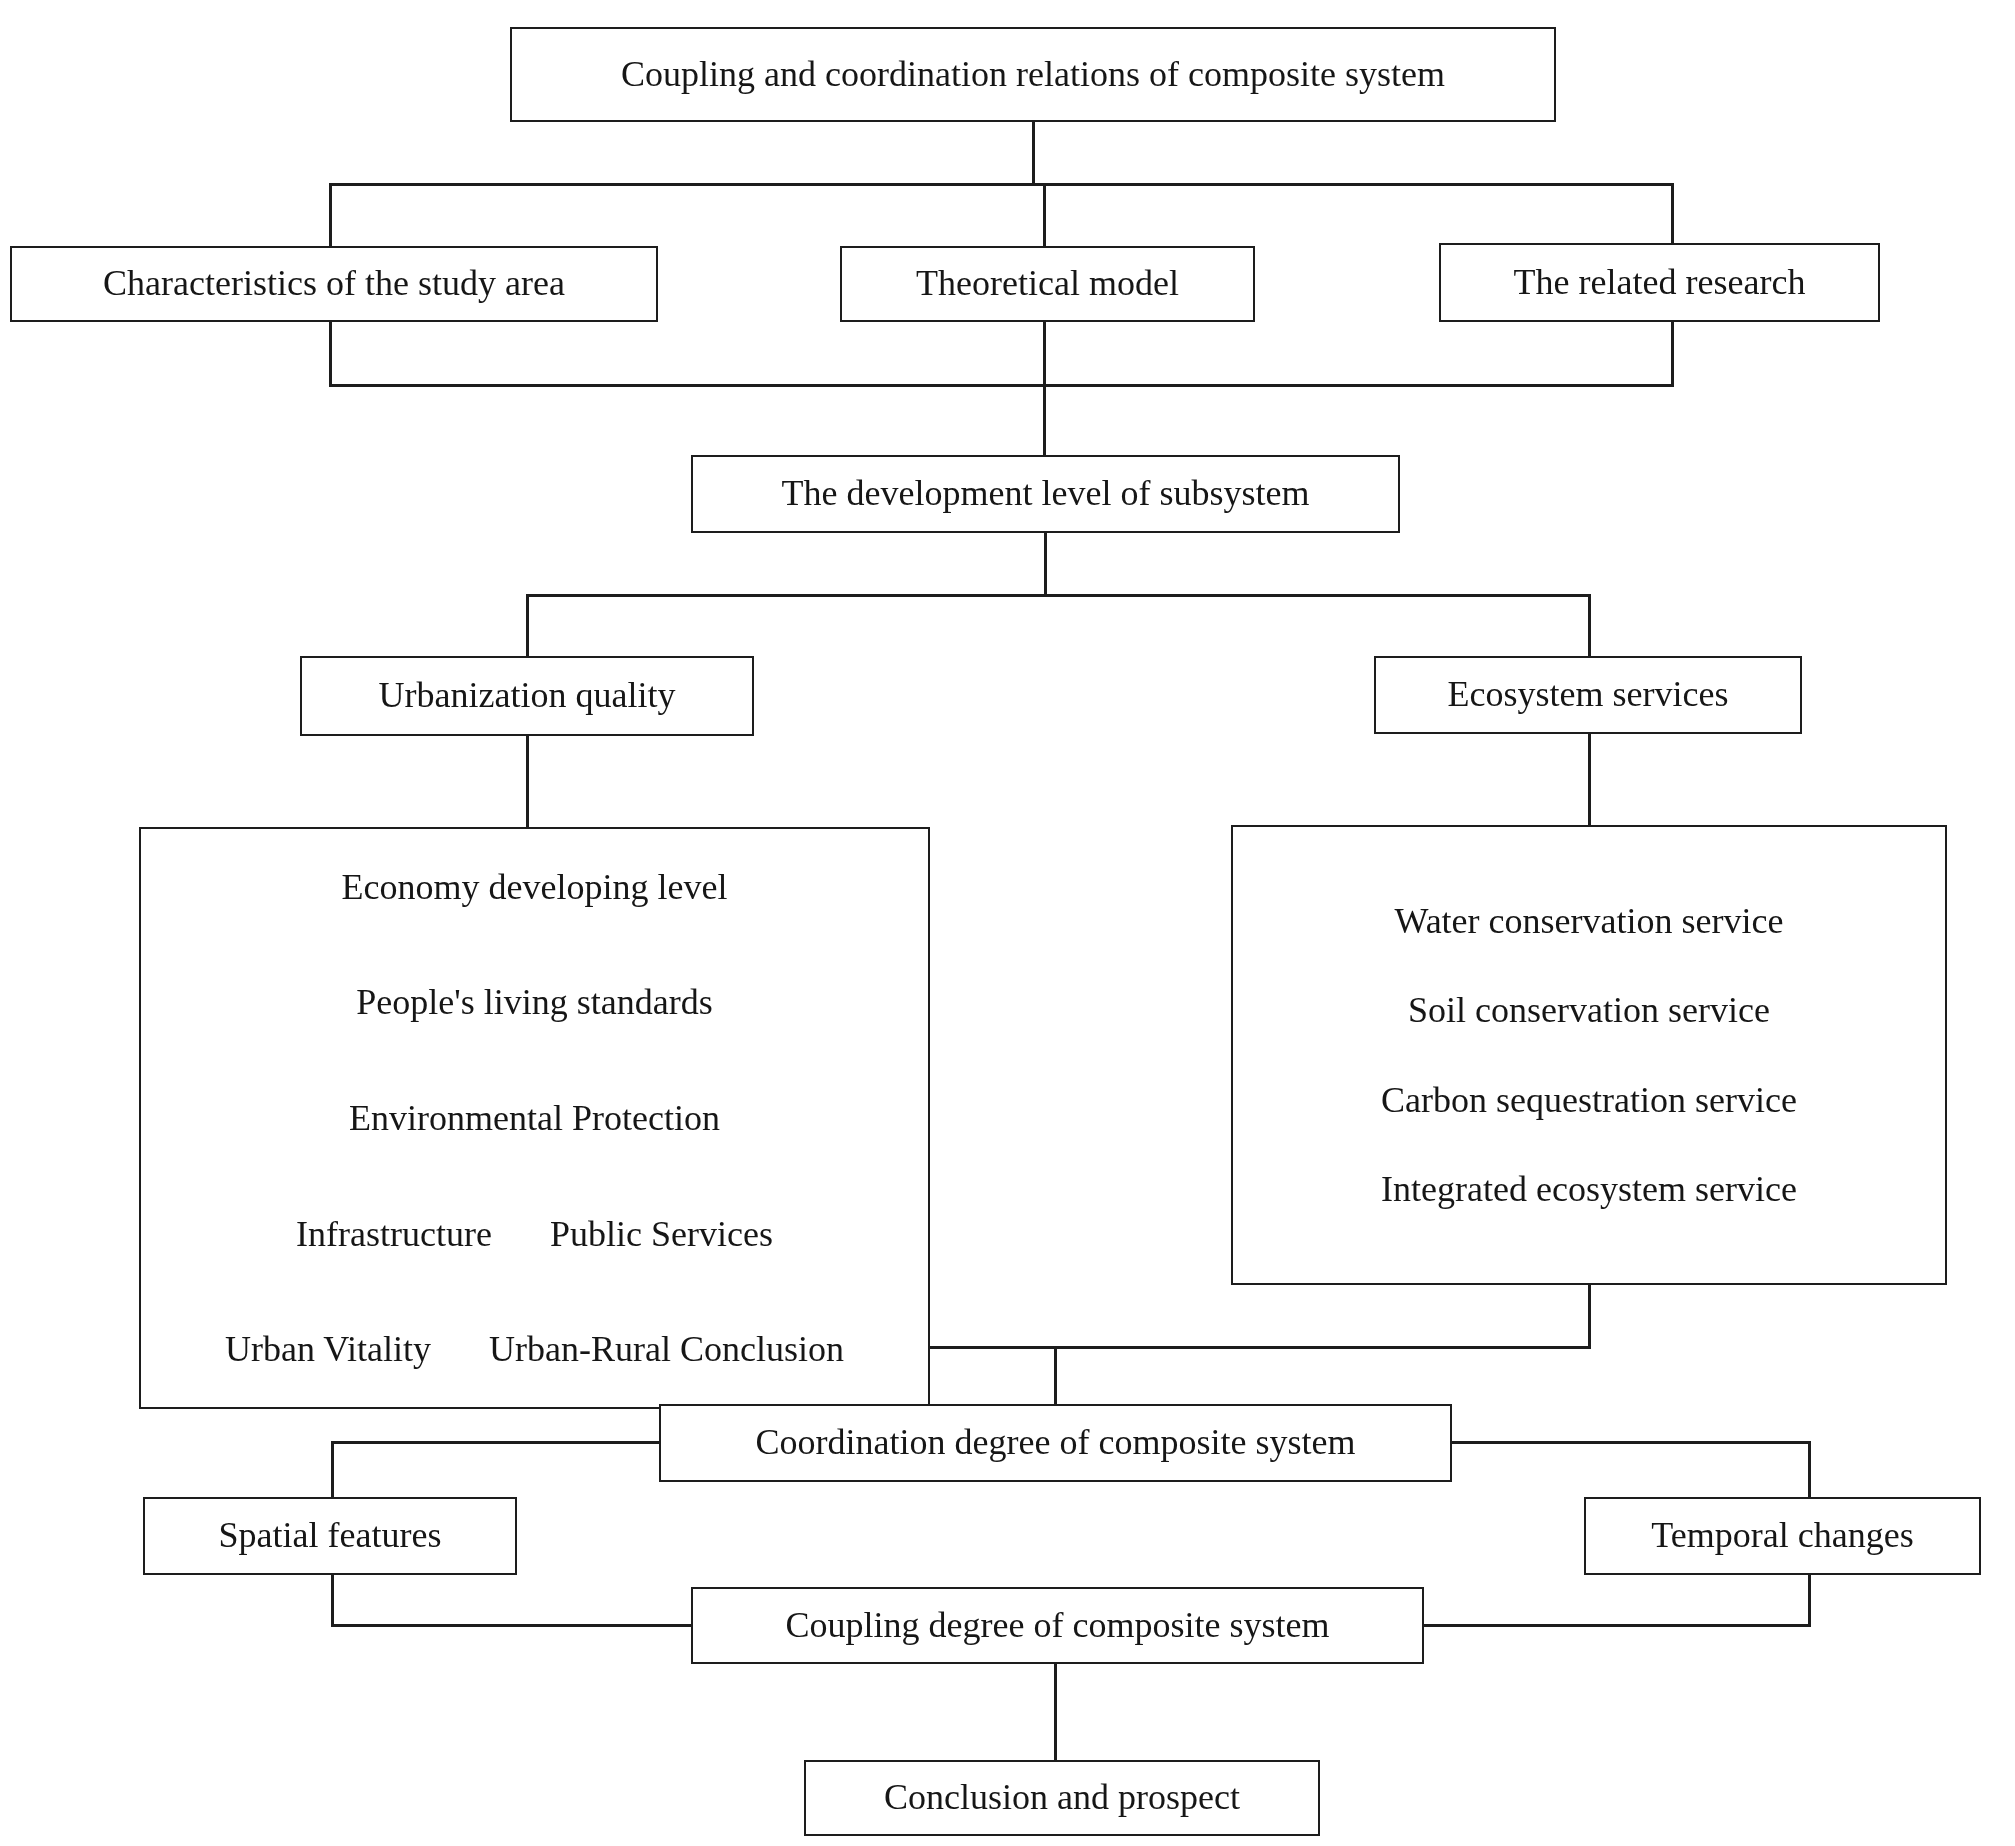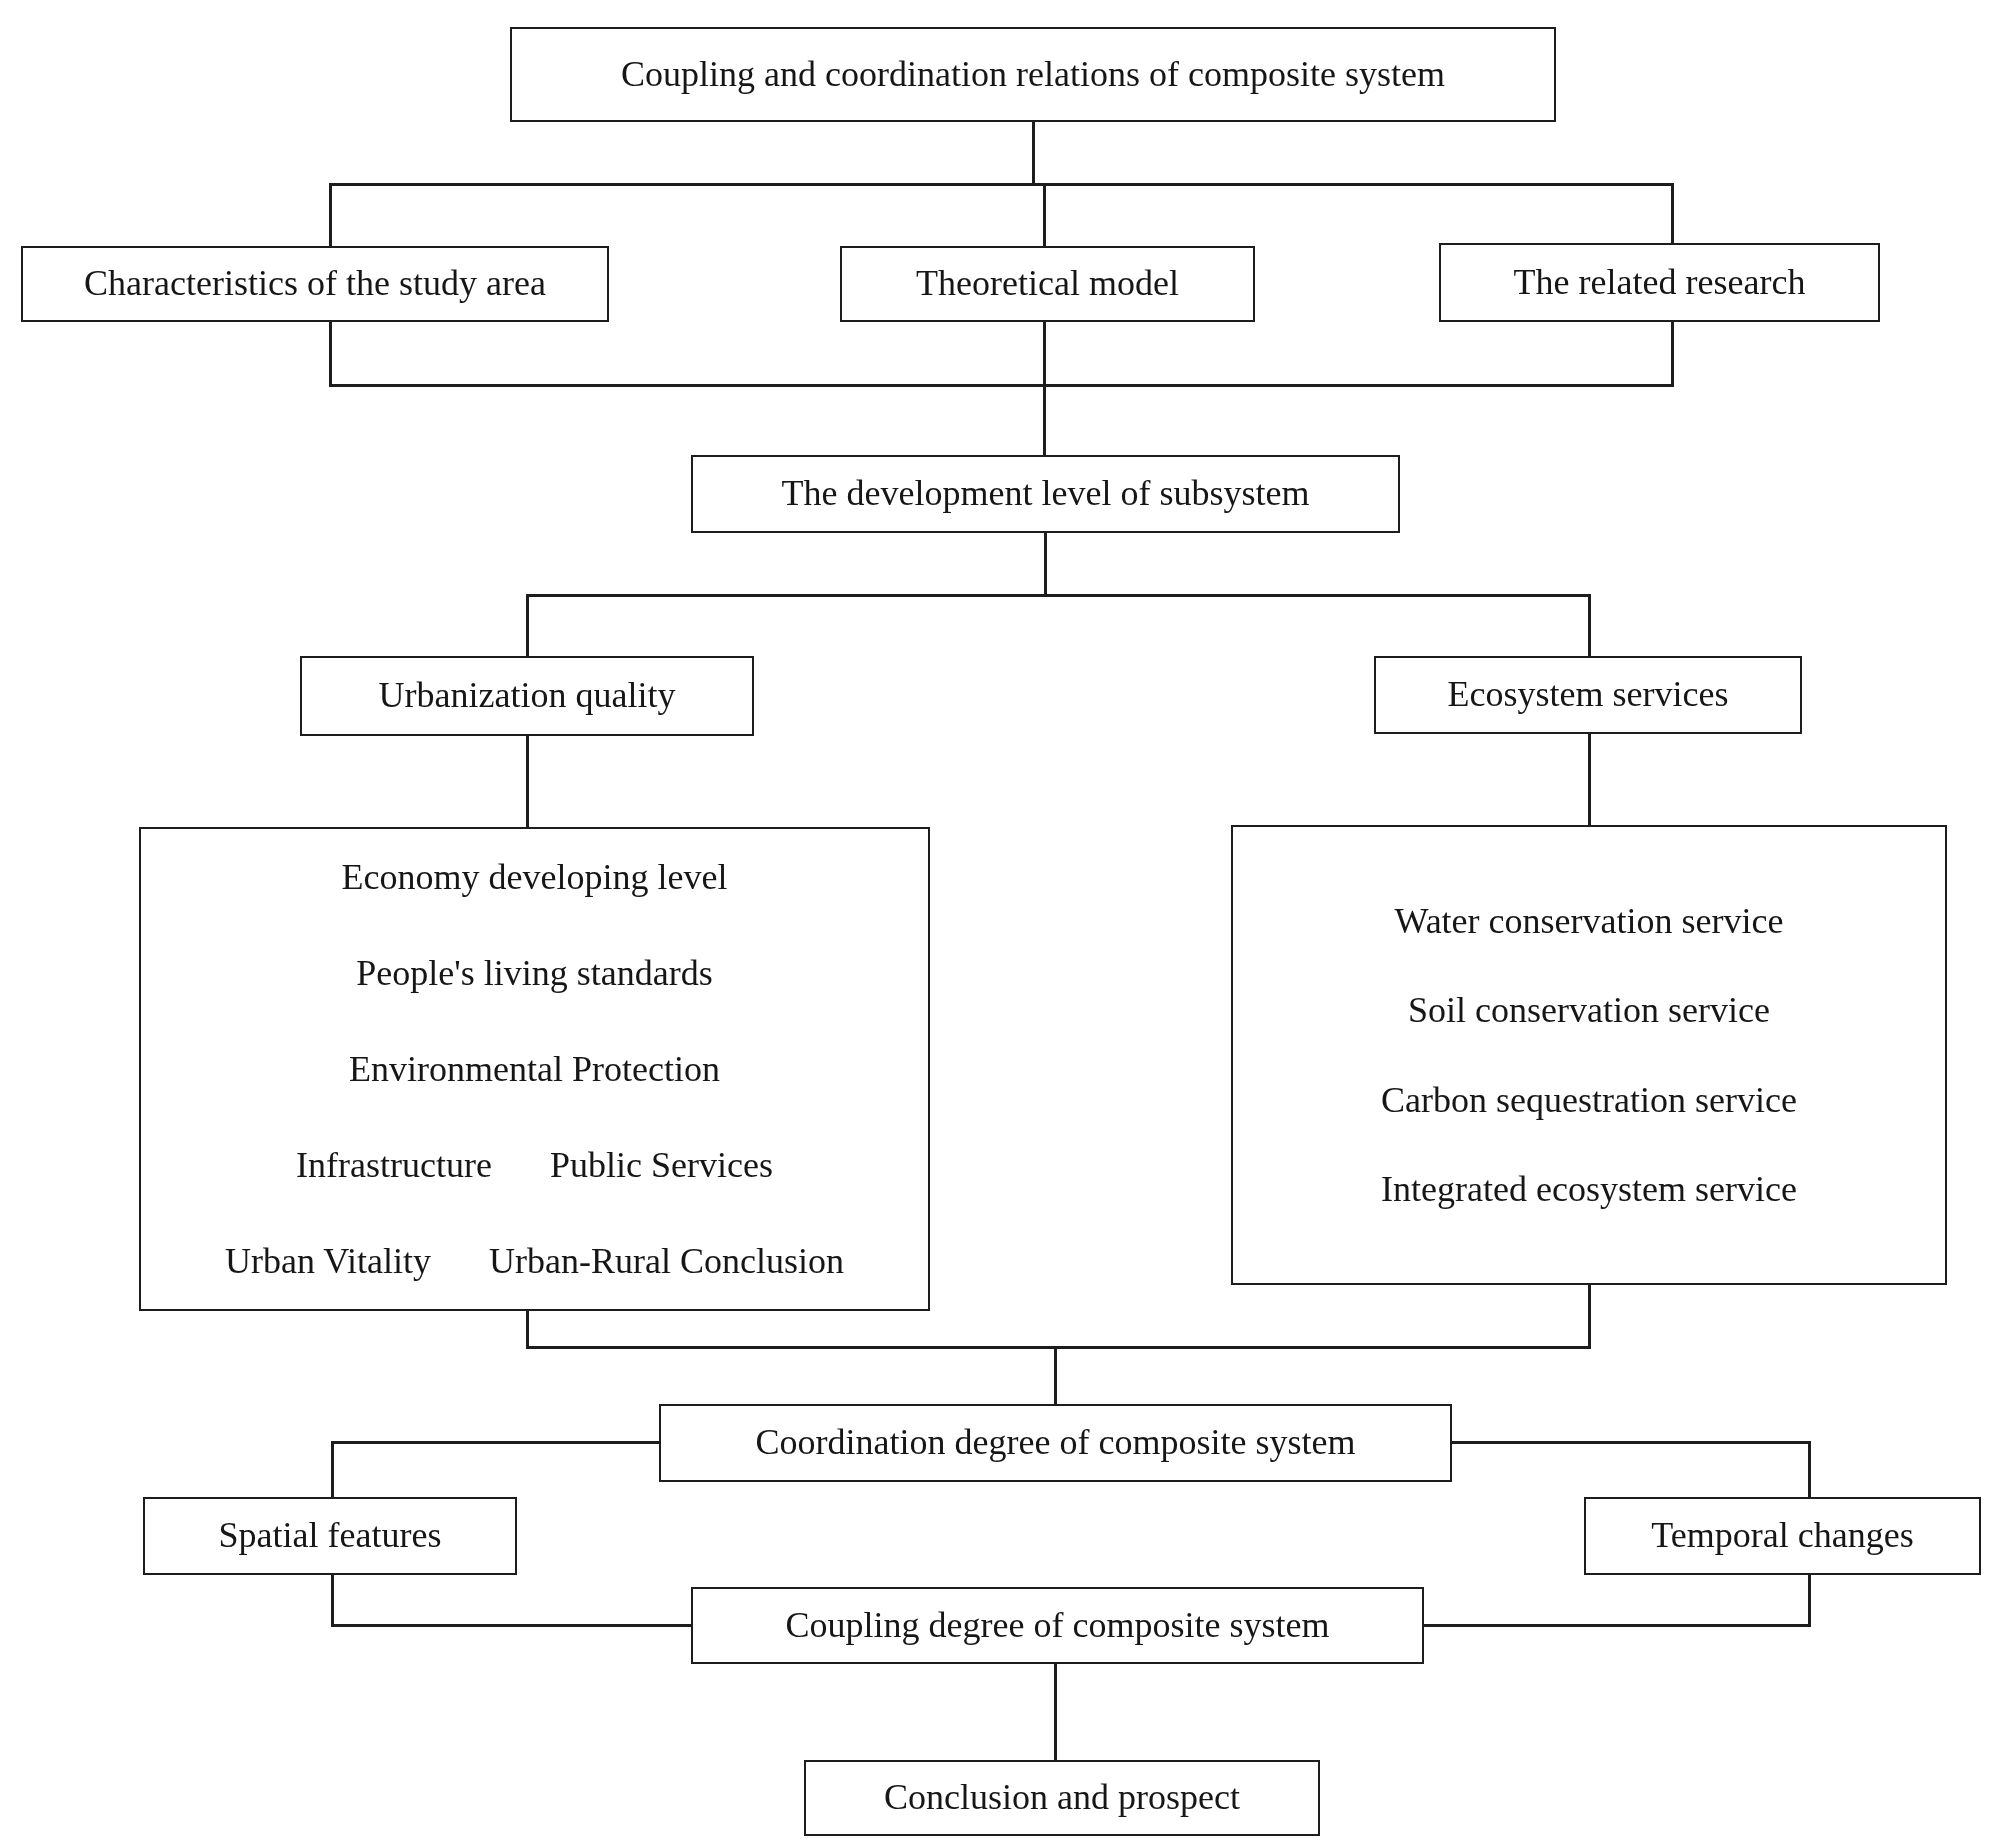--- a/index.html
+++ b/index.html
@@ -65,7 +65,7 @@
 
   <div class="box" style="left:510px; top:19.3px; width:1046px; height:95px;">Coupling and coordination relations of composite system</div>
 
-  <div class="box" style="left:21px; top:238px; width:588px; height:76px;">Characteristics of the study area</div>
+  <div class="box" style="left:10px; top:238px; width:648px; height:76px;">Characteristics of the study area</div>
 
   <div class="box" style="left:840px; top:238px; width:415px; height:76px;">Theoretical model</div>
 

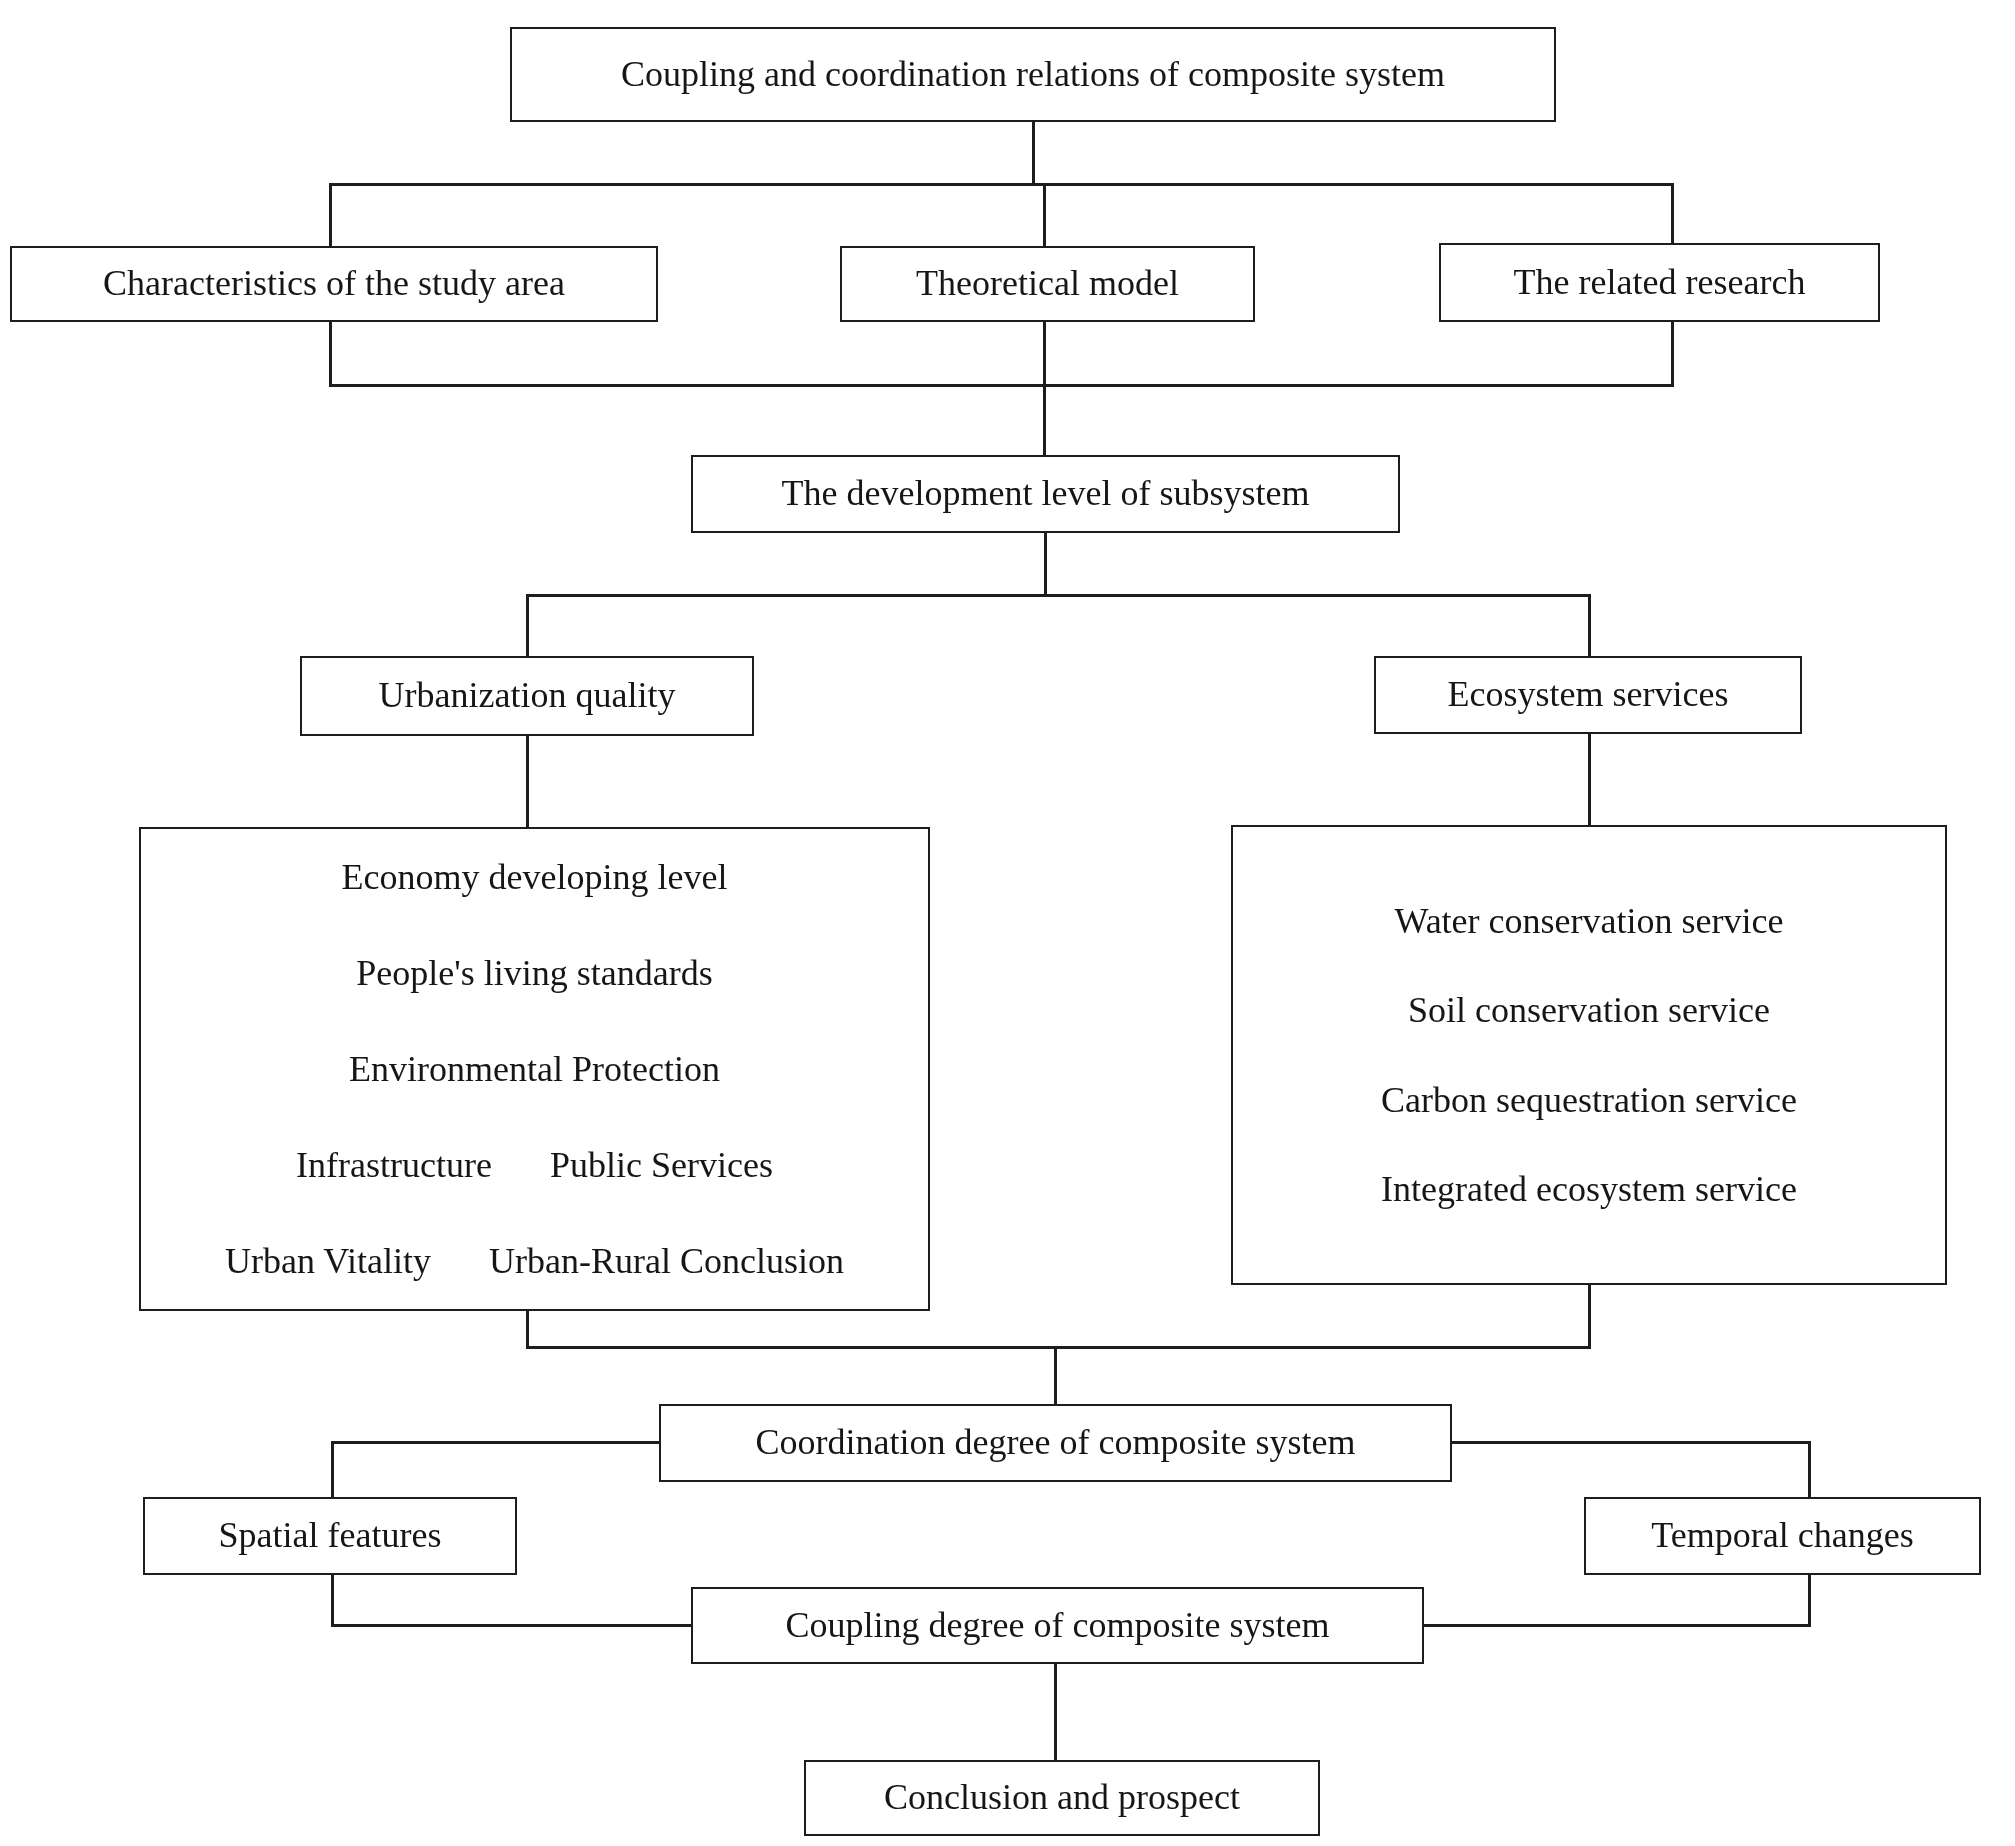--- a/index.html
+++ b/index.html
@@ -77,7 +77,7 @@
 
   <div class="box" style="left:1374px; top:648px; width:428px; height:78px;">Ecosystem services</div>
 
-  <div class="list-box" style="left:139px; top:819px; width:791px; height:484px;">
+  <div class="list-box" style="left:139px; top:819px; width:791px; height:582px;">
     <div class="list-row">
       <span>Economy developing level</span>
     </div>

